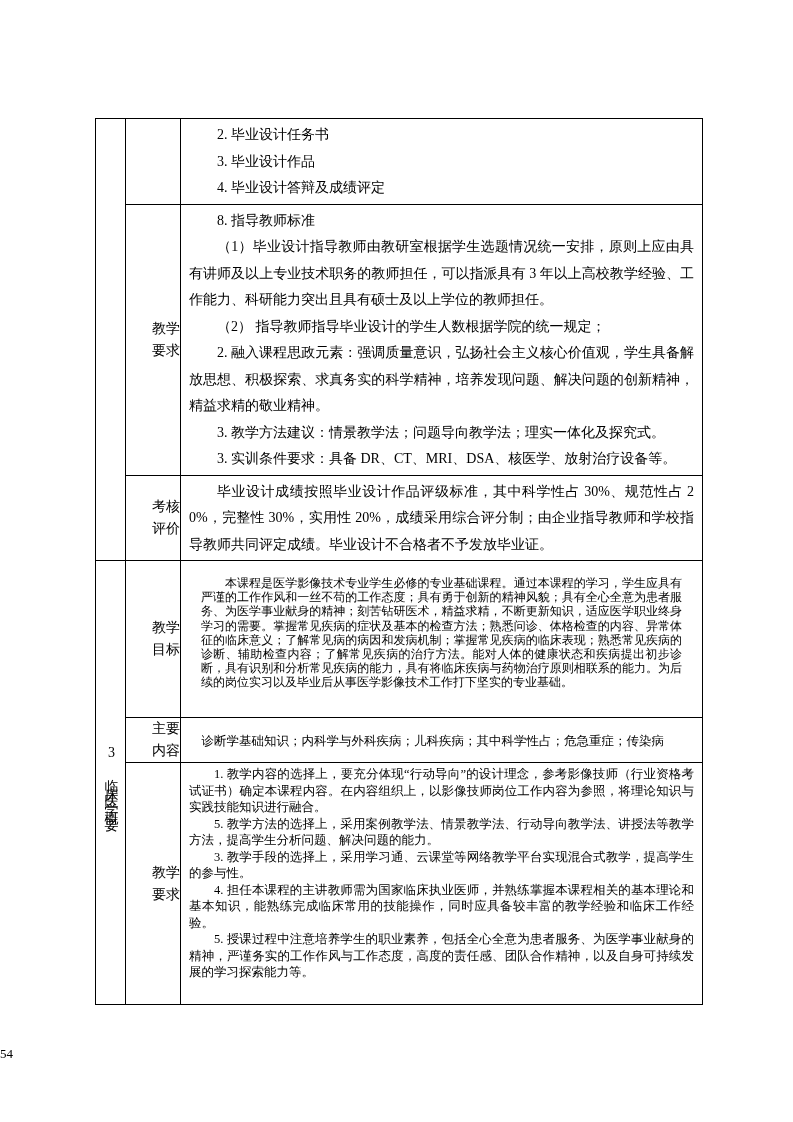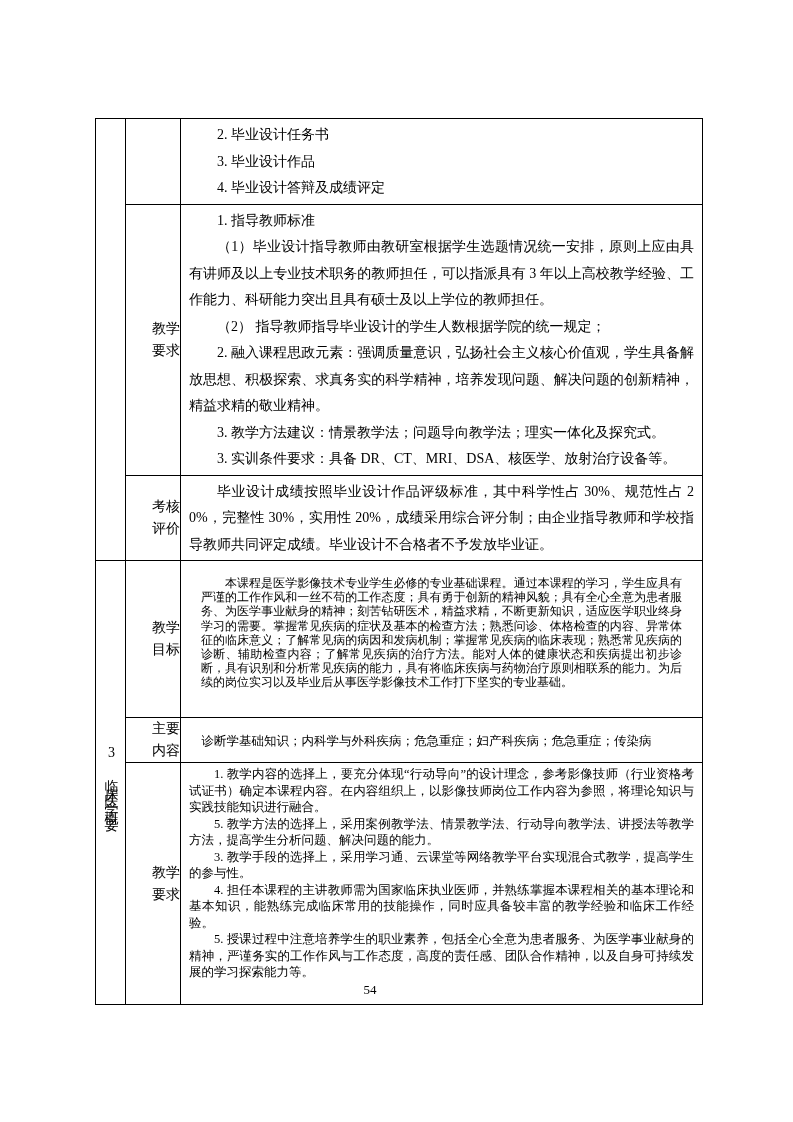--- a/index.html
+++ b/index.html
@@ -142,7 +142,7 @@
       <span class="label-inner">教学要求</span>
     </td>
     <td class="content-cell big">
-      <p>1. 指导教师标准</p>
+      <p>8. 指导教师标准</p>
       <p>（1）毕业设计指导教师由教研室根据学生选题情况统一安排，原则上应由具有讲师及以上专业技术职务的教师担任，可以指派具有 3 年以上高校教学经验、工作能力、科研能力突出且具有硕士及以上学位的教师担任。</p>
       <p>（2） 指导教师指导毕业设计的学生人数根据学院的统一规定；</p>
       <p>2. 融入课程思政元素：强调质量意识，弘扬社会主义核心价值观，学生具备解放思想、积极探索、求真务实的科学精神，培养发现问题、解决问题的创新精神，精益求精的敬业精神。</p>

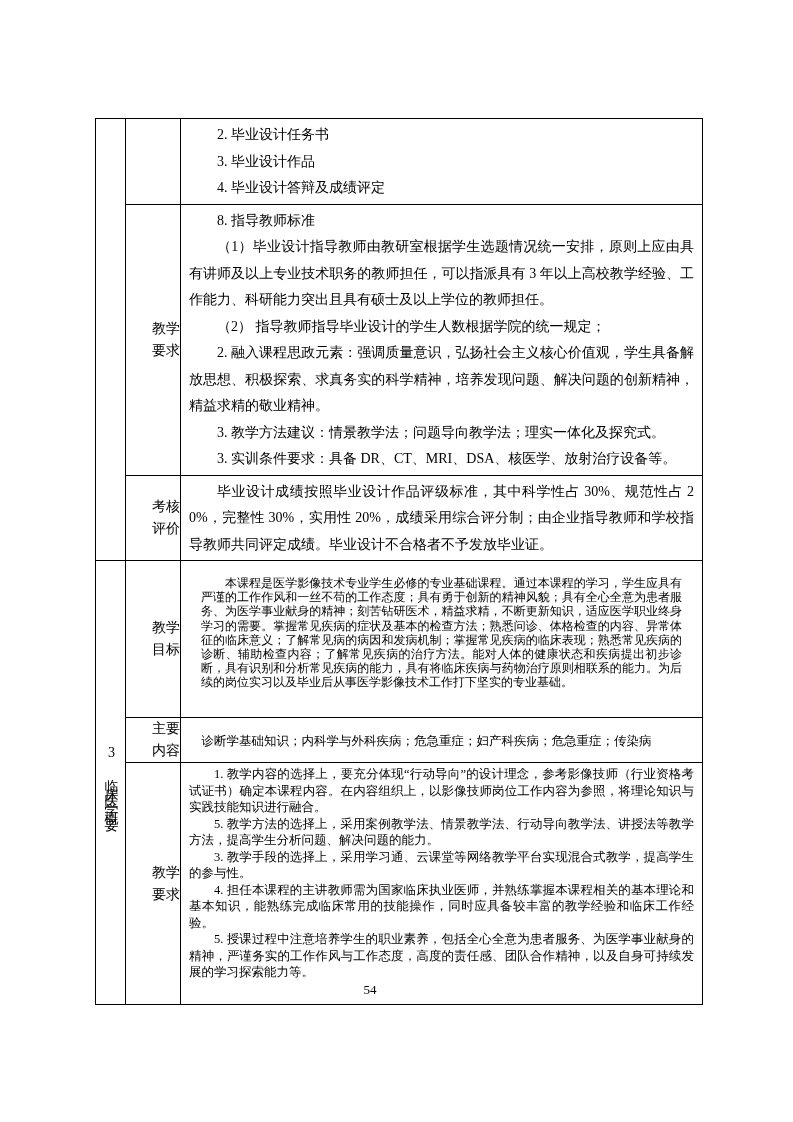--- a/index.html
+++ b/index.html
@@ -177,7 +177,7 @@
       <span class="label-inner">主要内容</span>
     </td>
     <td class="content-cell oneline">
-      <p>诊断学基础知识；内科学与外科疾病；危急重症；妇产科疾病；危急重症；传染病</p>
+      <p>诊断学基础知识；内科学与外科疾病；儿科疾病；其中科学性占；危急重症；传染病</p>
     </td>
   </tr>
 

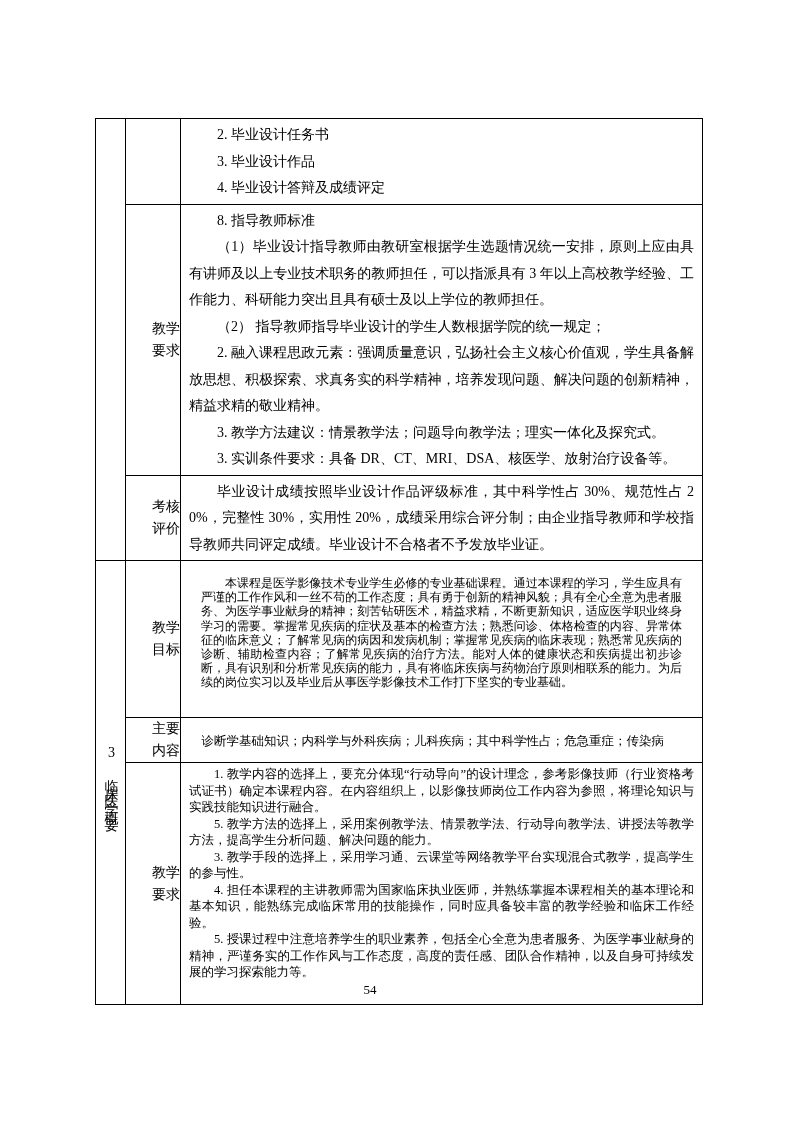--- a/index.html
+++ b/index.html
@@ -109,10 +109,10 @@
 
   .page-number {
     position: absolute;
-    top: 982px;
+    top: 1046px;
     left: 0;
     width: 740px;
-    text-align: center;
+    text-align: left;
     font-size: 13px;
   }
 </style>

